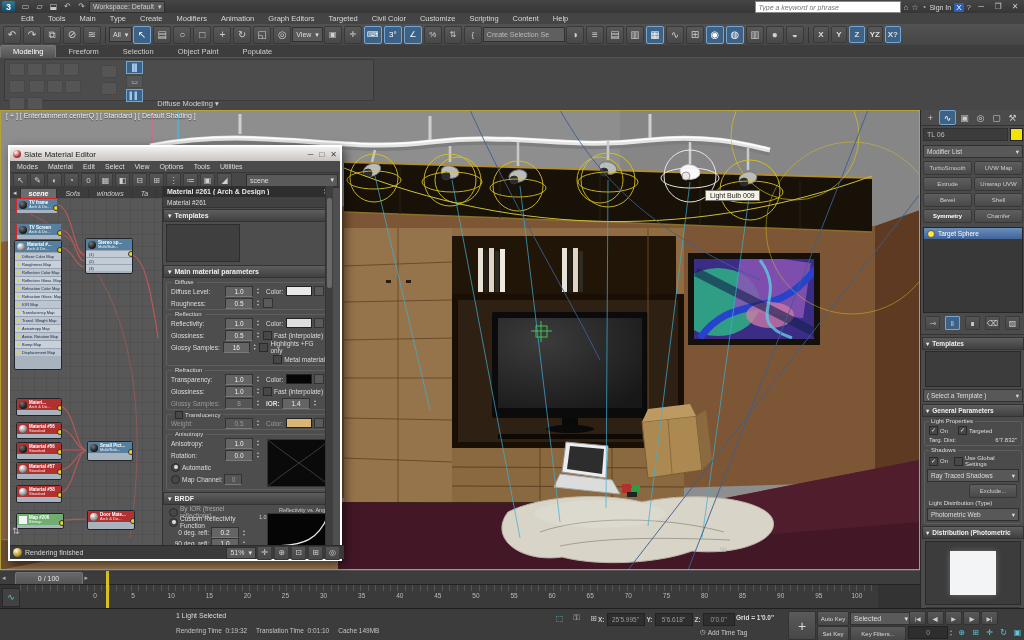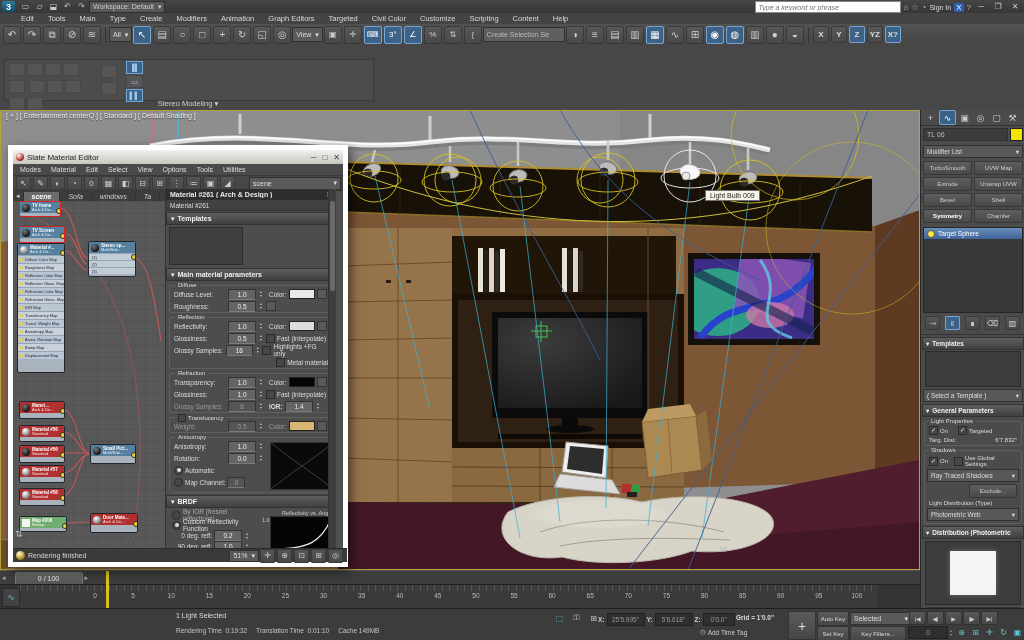--- a/index.html
+++ b/index.html
@@ -286,6 +286,14 @@
   </div>
 
   <div id="ribbon" class="abs">
+    <div id="rtabs">
+
+    <span class="rtab on">Modeling</span>
+        <span class="rtab">Freeform</span>
+        <span class="rtab">Selection</span>
+        <span class="rtab">Object Paint</span>
+        <span class="rtab">Populate</span>
+      </div>
     <div id="rpanel">
       <div style="position:absolute;left:3px;top:2px;width:86px">
         <span class="dimic"></span><span class="dimic"></span><span class="dimic"></span><span class="dimic"></span><span class="dimic"></span>

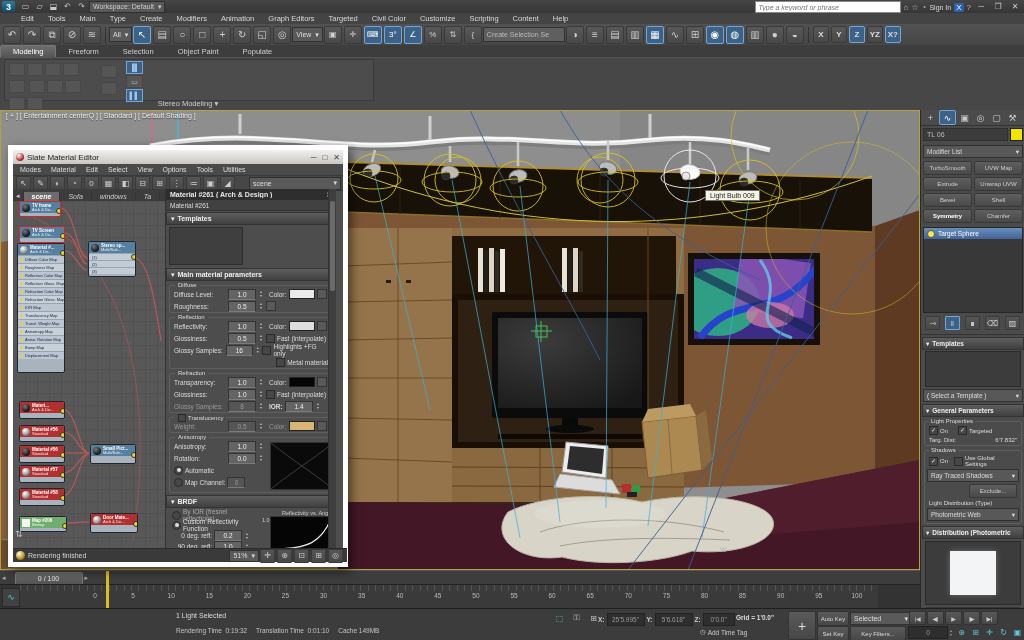--- a/index.html
+++ b/index.html
@@ -308,7 +308,7 @@
         <div class="stk3 on">▌▌</div>
       </div>
     </div>
-    <div id="rlabel">Stereo Modeling ▾</div>
+    <div id="rlabel">Diffuse Modeling ▾</div>
   </div>
 
   <div id="viewport" class="abs">

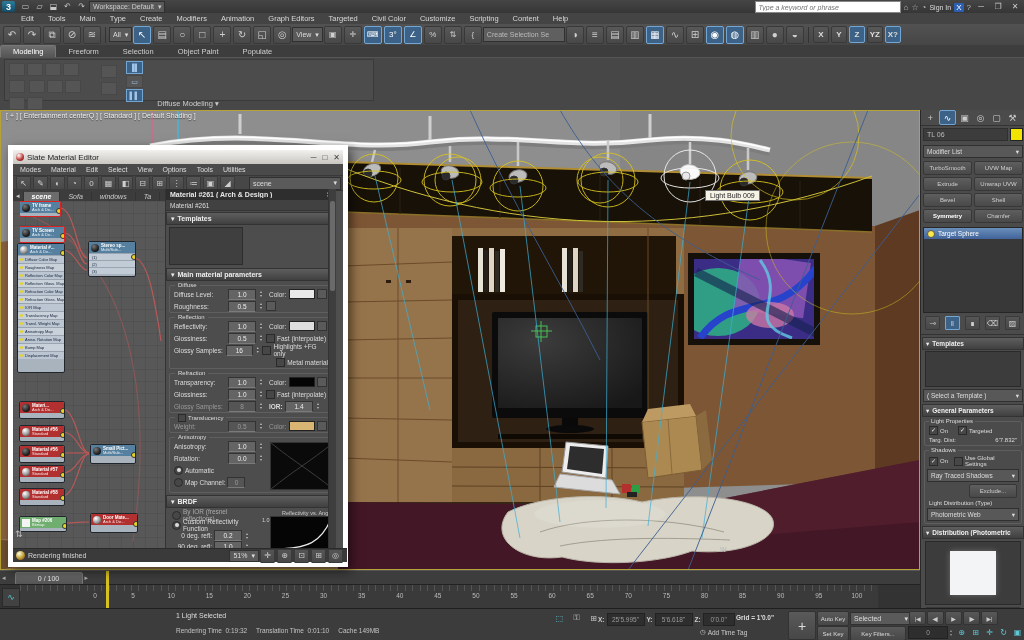--- a/index.html
+++ b/index.html
@@ -47,7 +47,7 @@
   #vplabel{position:absolute;left:6px;top:2px;font-size:7px;color:#efefef;text-shadow:0 1px 1px #444;z-index:4}
   #vptip{position:absolute;left:705px;top:80px;background:#f5f2e6;border:1px solid #6f6f6f;color:#1c1c1c;font-size:7px;padding:1px 4px;z-index:4}
   
-  #slate{left:8px;top:145px;width:330px;height:412px;background:#4f4f4f;border:5px solid #ffffff;box-shadow:3px 4px 10px rgba(0,0,0,.55);z-index:10;font-size:7px}
+  #slate{left:8px;top:145px;width:330px;height:412px;background:#4f4f4f;border:2px solid #ffffff;box-shadow:3px 4px 10px rgba(0,0,0,.55);z-index:10;font-size:7px}
   #sl-title{height:14px;background:linear-gradient(#f2f1ef,#c9c6c1);color:#1d1d1d;display:flex;align-items:center;padding:0 3px;font-size:8px;gap:3px}
   .slwb{margin-left:auto;display:flex;gap:6px;color:#444;font-size:8px}
   #sl-menu{height:11px;background:#4a4a4a;border-bottom:1px solid #383838;display:flex;align-items:center;padding-left:2px}

